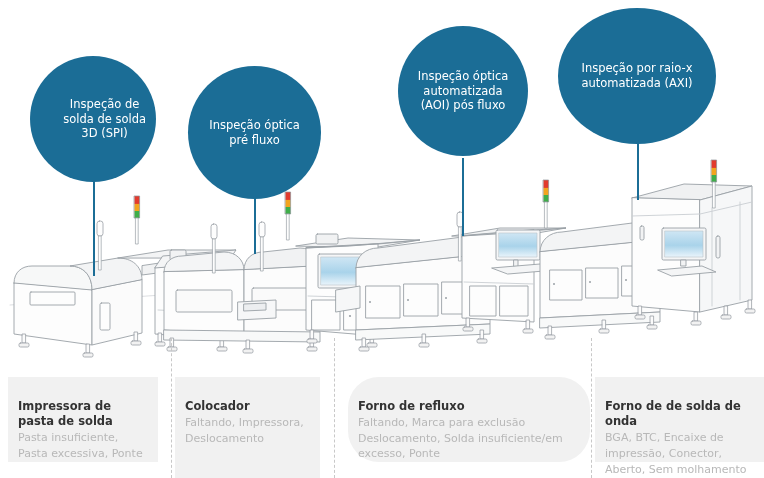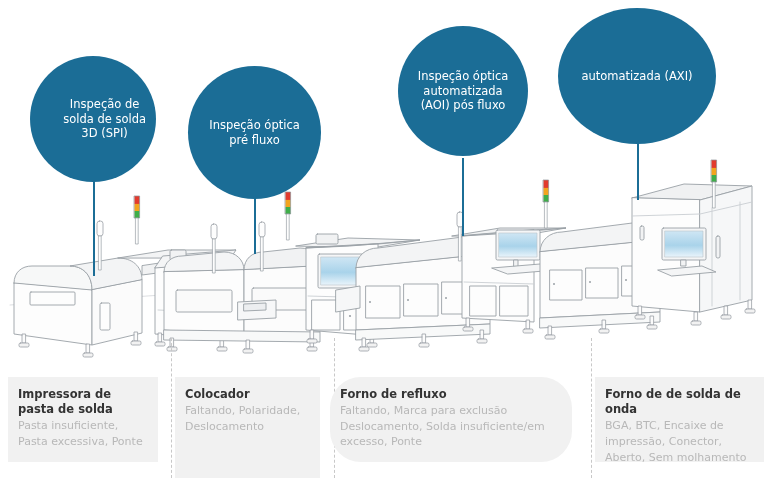--- a/index.html
+++ b/index.html
@@ -364,6 +364,7 @@
 
   <div class="callout" style="left:558px; top:8px; width:158px; height:136px; font-size:11.5px;">
     <div>
+      <span>Inspeção por raio-x</span>
       <span>automatizada (AXI)</span>
     </div>
   </div>

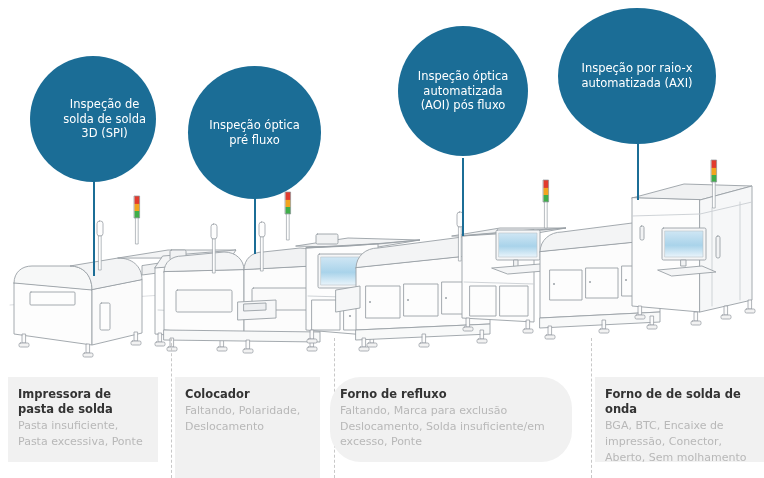--- a/index.html
+++ b/index.html
@@ -39,7 +39,7 @@
     font-size:11.5px;
     font-weight:bold;
     line-height:1.32;
-    margin:0 0 1px 0;
+    margin:12px 0 1px 0;
   }
   .labelbox .desc{
     color:#b8b8b8;

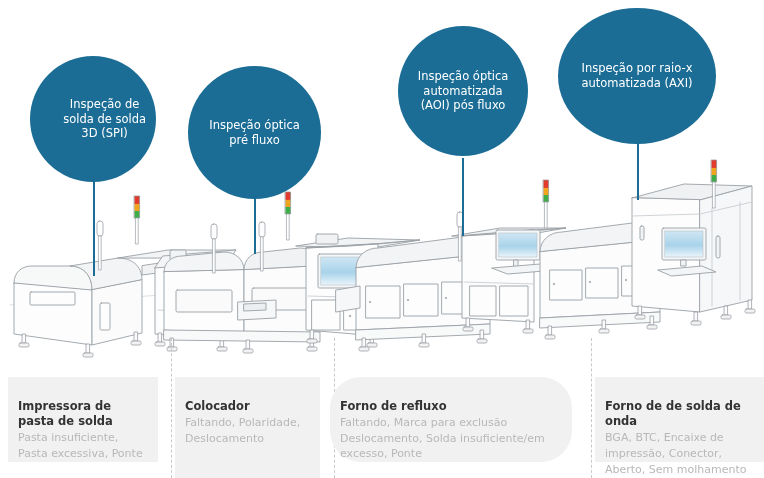--- a/index.html
+++ b/index.html
@@ -383,7 +383,7 @@
     <p class="desc">Faltando, Polaridade, Deslocamento</p>
   </div>
 
-  <div class="labelbox" style="left:330px; top:377px; width:242px; height:85px;border-radius:31px;">
+  <div class="labelbox" style="left:348px; top:377px; width:242px; height:85px;border-radius:31px;">
     <p class="ttl">Forno de refluxo</p>
     <p class="desc">Faltando, Marca para exclusão Deslocamento, Solda insuficiente/em excesso, Ponte</p>
   </div>

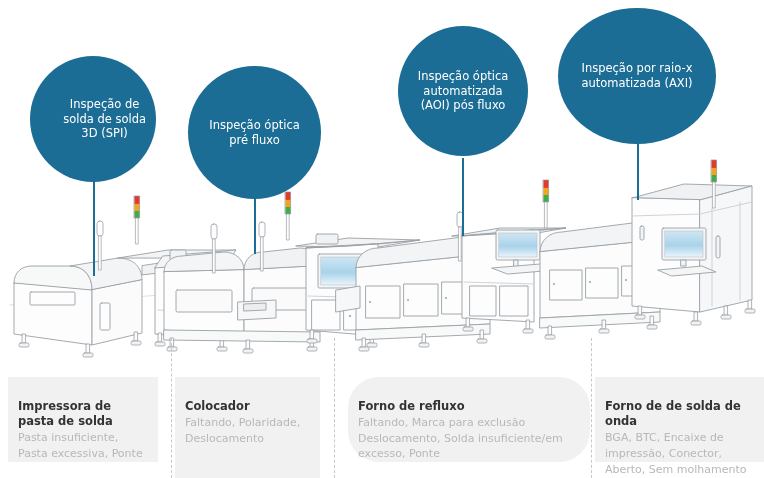--- a/index.html
+++ b/index.html
@@ -380,7 +380,7 @@
 
   <div class="labelbox" style="left:175px; top:377px; width:145px; height:109px;">
     <p class="ttl">Colocador</p>
-    <p class="desc">Faltando, Polaridade, Deslocamento</p>
+    <p class="desc">Faltando, Impressora, Deslocamento</p>
   </div>
 
   <div class="labelbox" style="left:348px; top:377px; width:242px; height:85px;border-radius:31px;">

